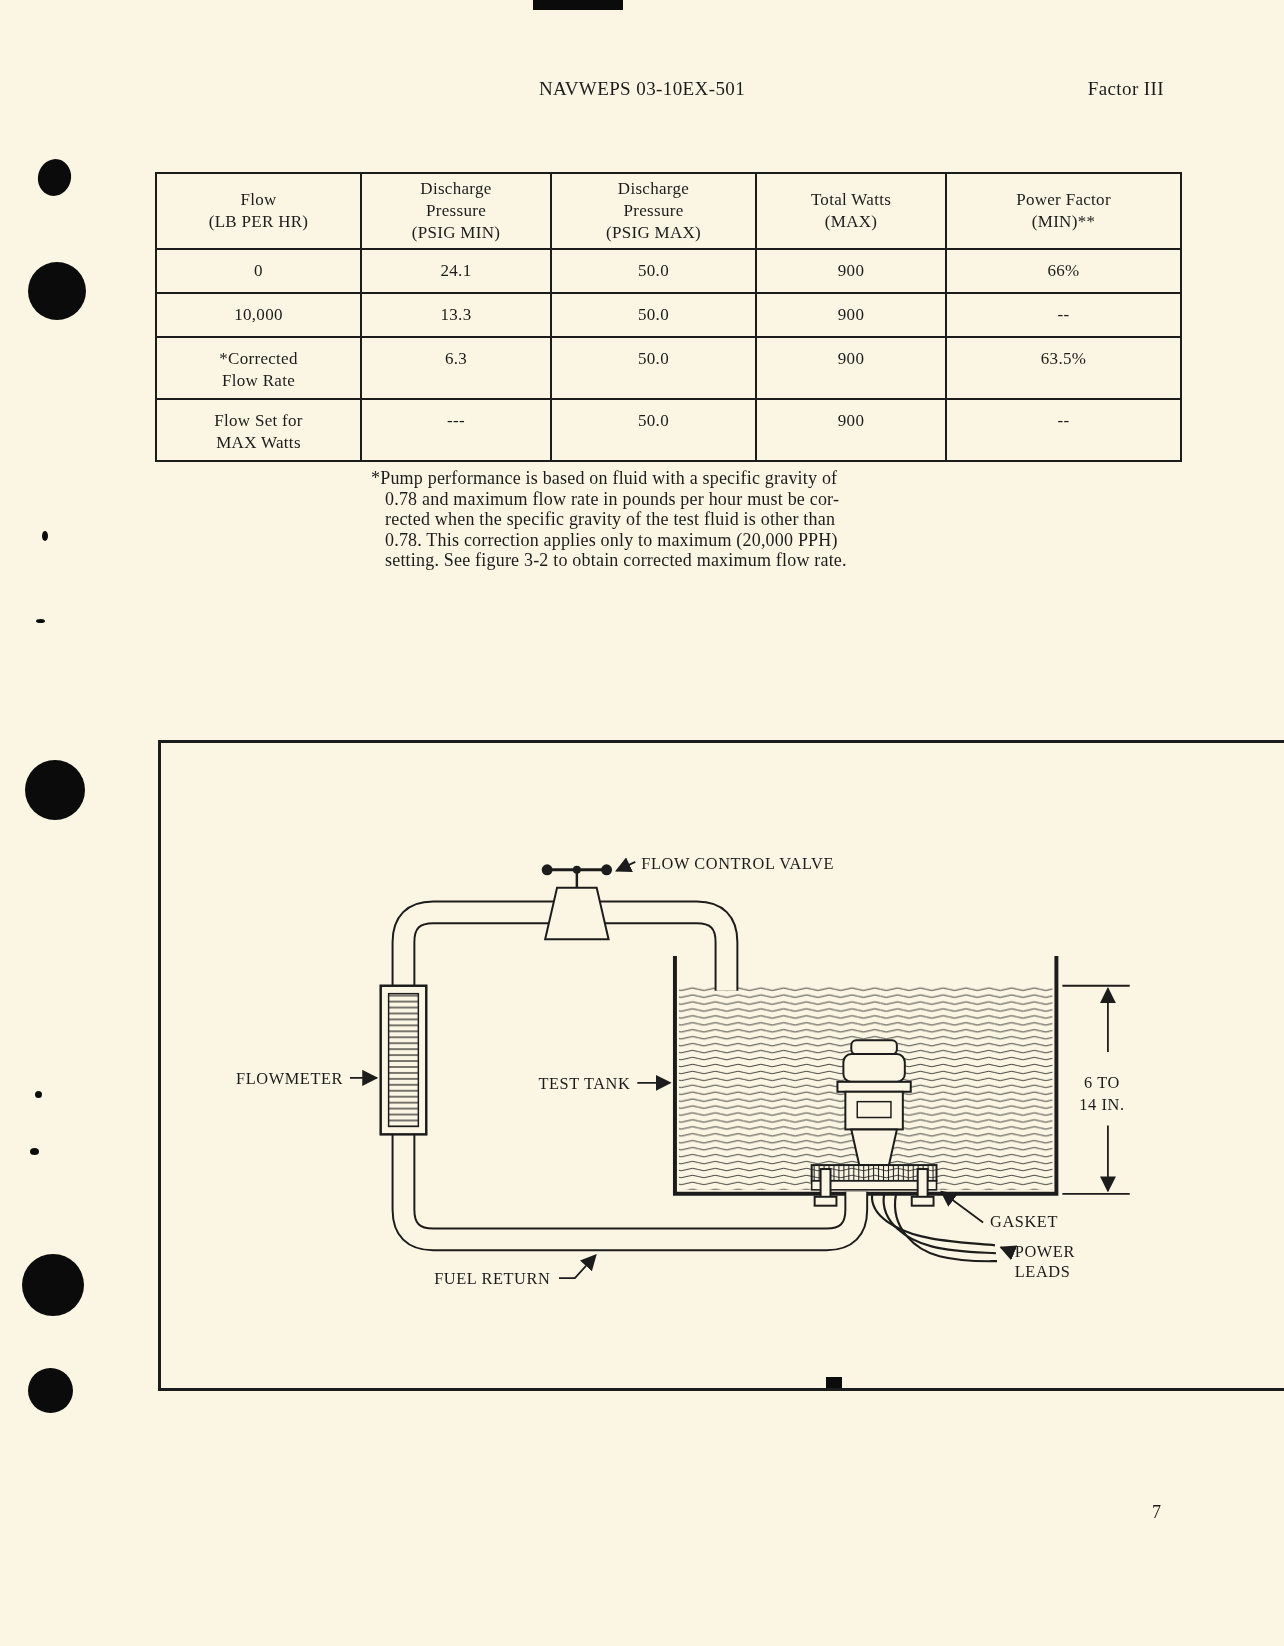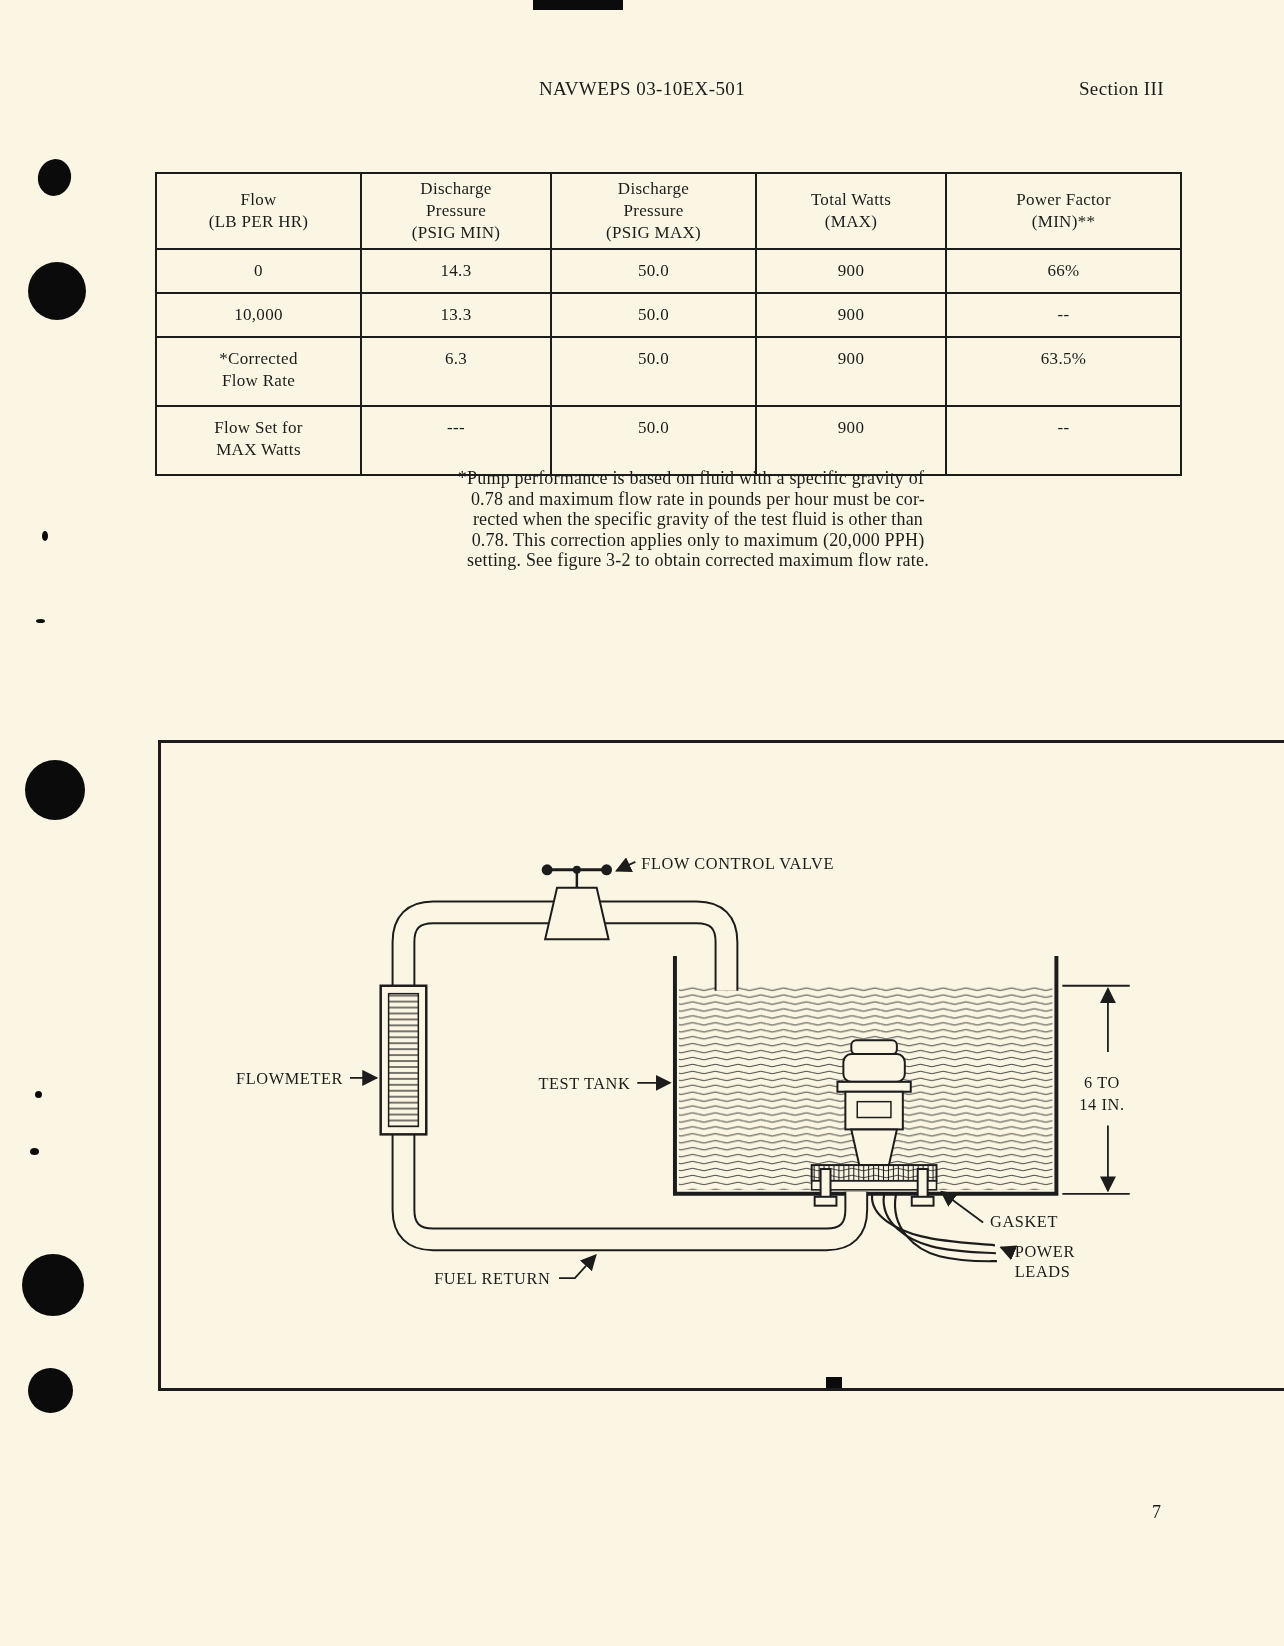--- a/index.html
+++ b/index.html
@@ -61,7 +61,7 @@
   <div class="ink" style="left:826px;top:1377px;width:16px;height:14px;"></div>
 
   <div class="header-center">NAVWEPS 03-10EX-501</div>
-  <div class="header-right">Section III</div>
+  <div class="header-right">Factor III</div>
 
 
   <table class="perf">

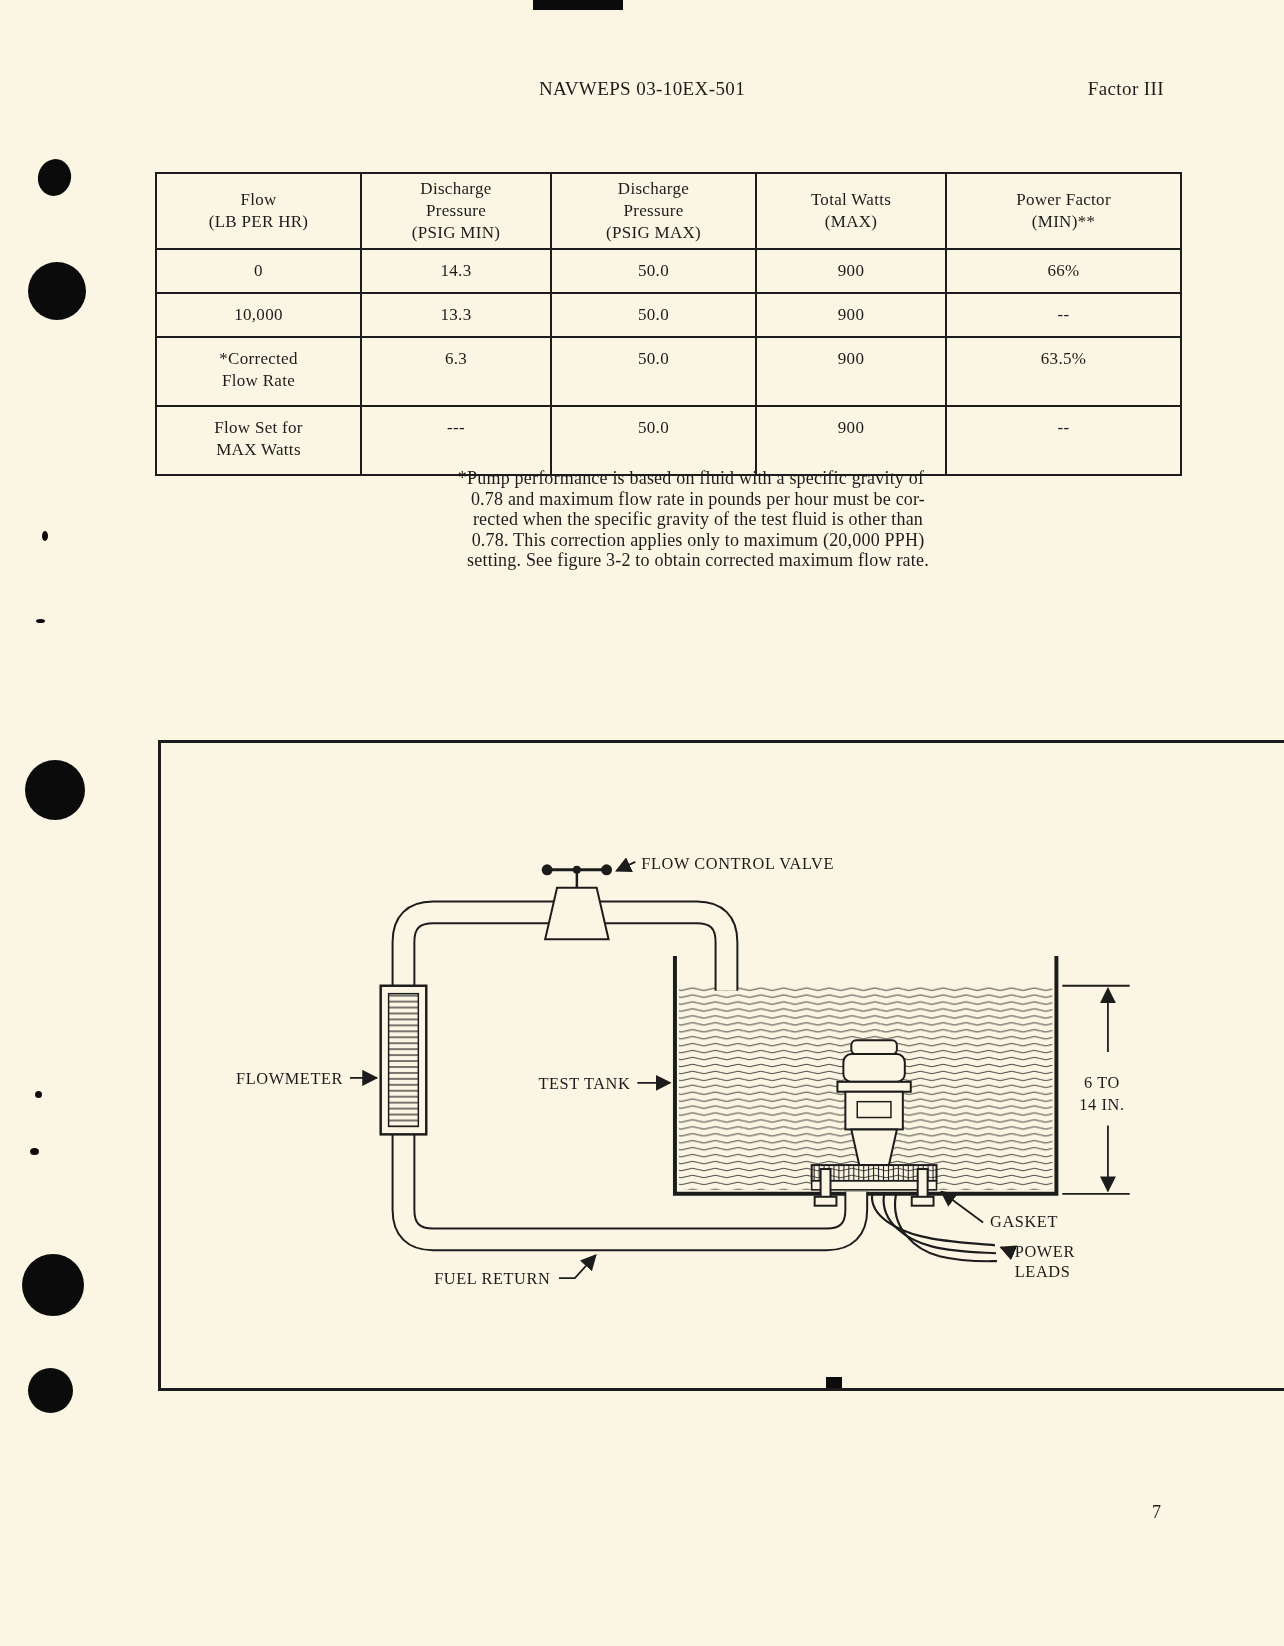--- a/index.html
+++ b/index.html
@@ -91,7 +91,7 @@
     <tbody>
       <tr class="row-s">
         <td>0</td>
-        <td>14.3</td>
+        <td>24.1</td>
         <td>50.0</td>
         <td>900</td>
         <td>66%</td>

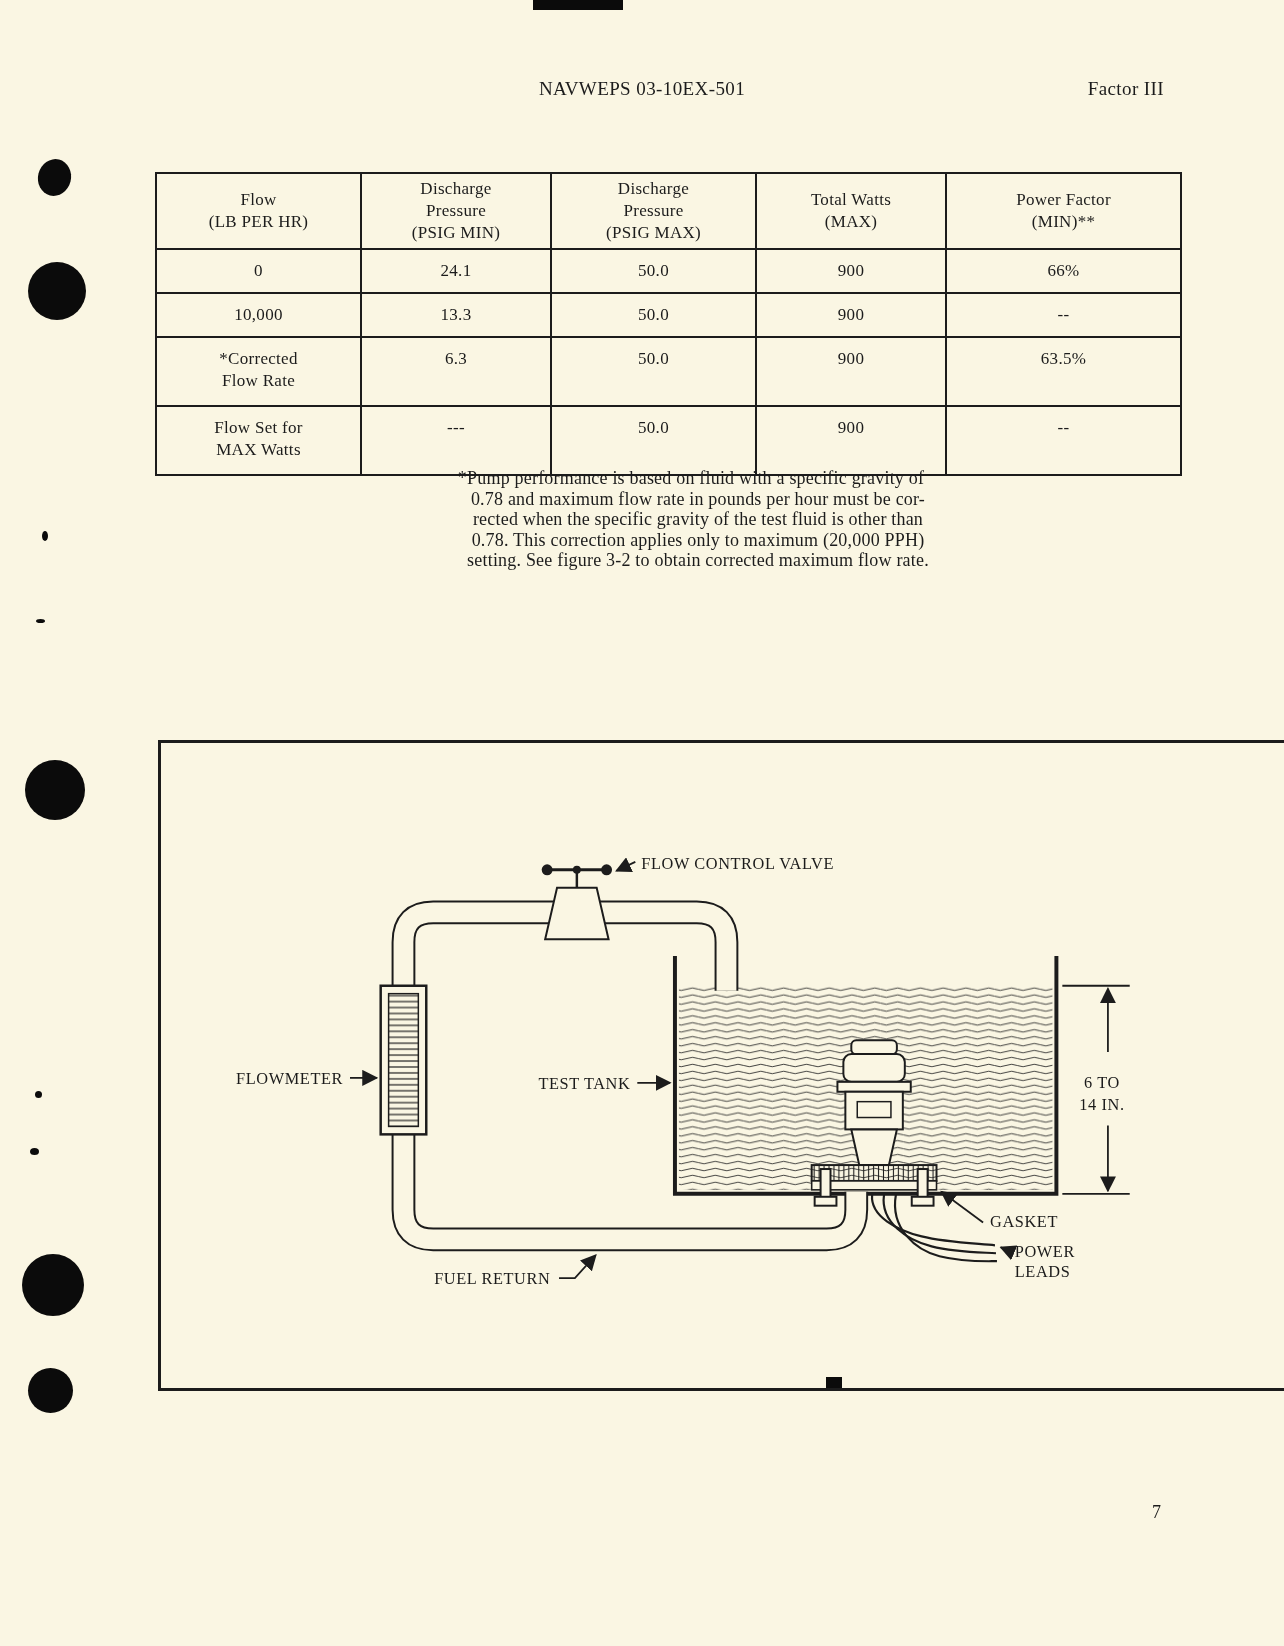--- a/index.html
+++ b/index.html
@@ -26,7 +26,7 @@
   table.perf th { height:76px; vertical-align:middle; }
   table.perf td { vertical-align:top; padding-top:10px; }
   tr.row-s td { height:44px; }
-  tr.row-d td { height:69px; }
+  tr.row-d td { height:62px; }
 
   .note { position:absolute; font-size:18px; line-height:20.5px; white-space:pre-line; letter-spacing:.2px; width:640px;text-align:center; }
   .note-1 { left:371px; top:468px; padding-left:14px; text-indent:-14px; }

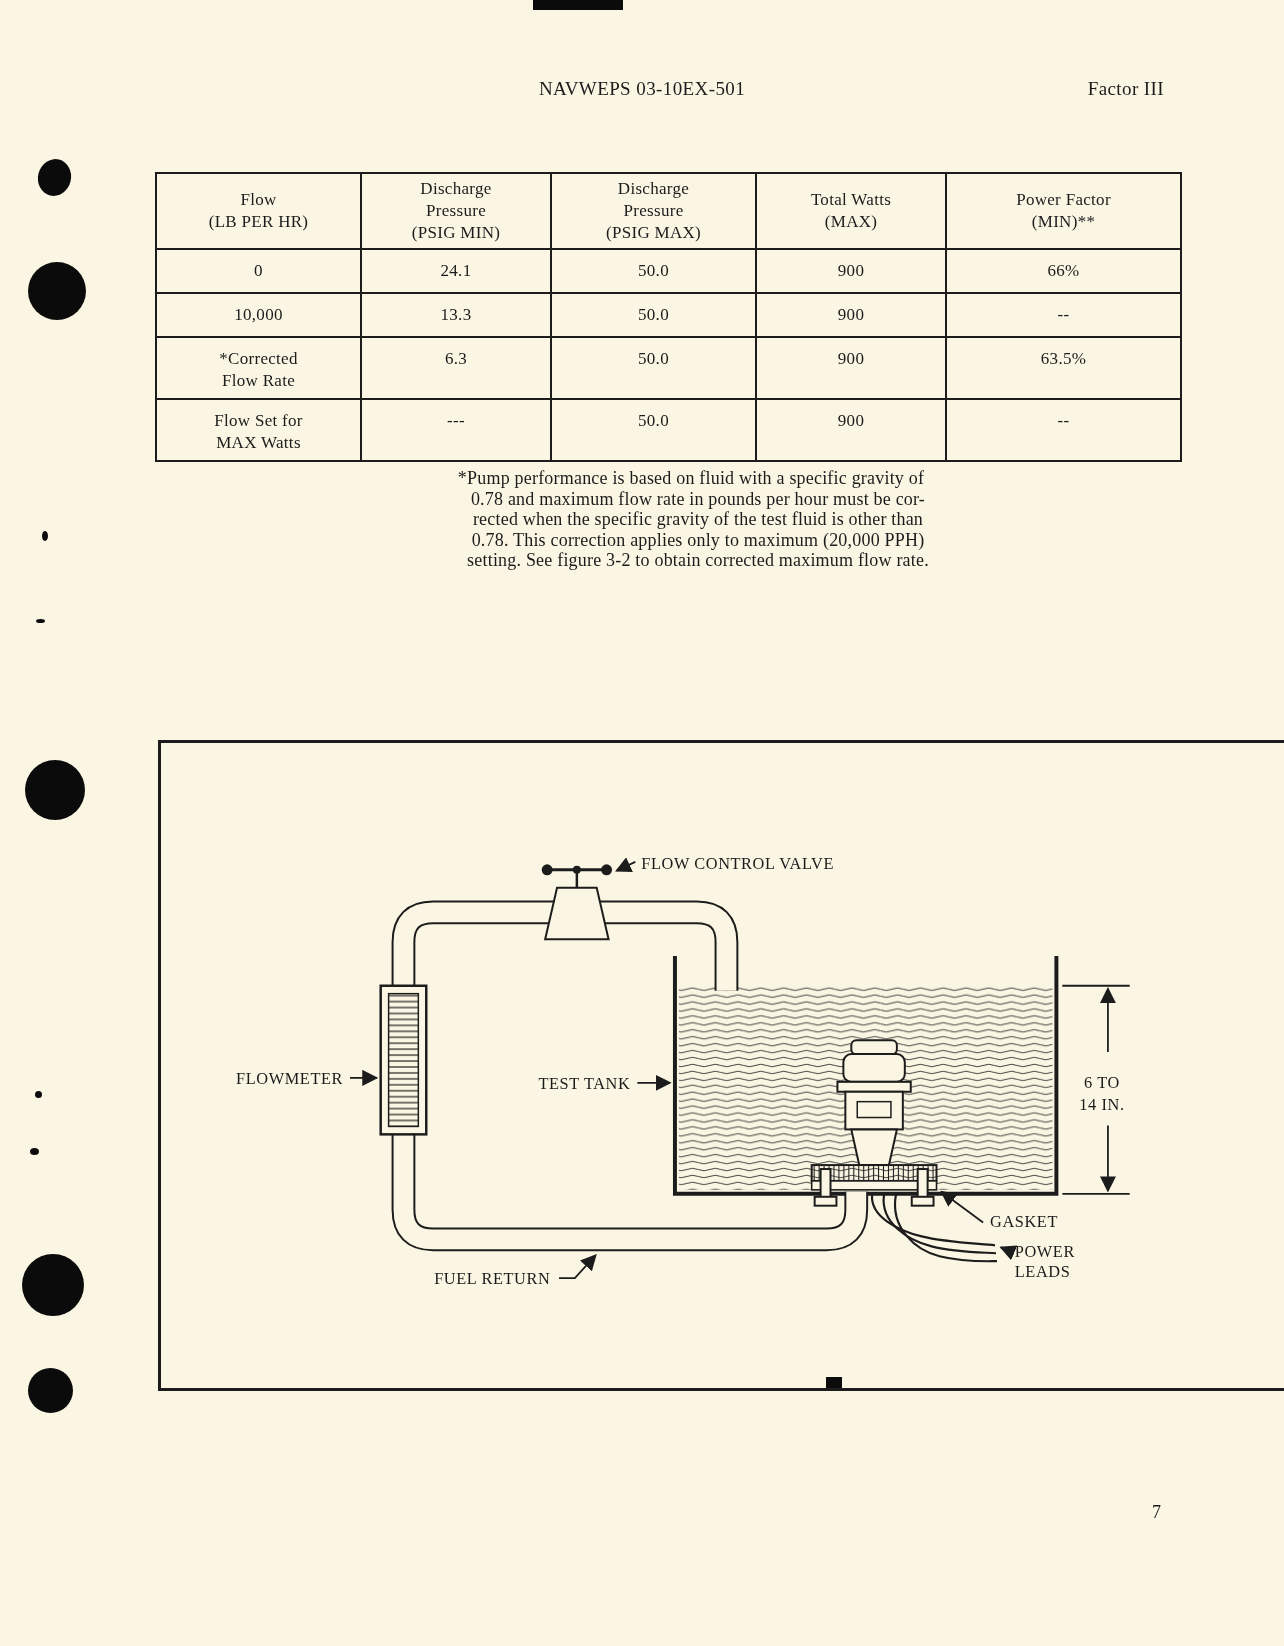--- a/index.html
+++ b/index.html
@@ -28,7 +28,7 @@
   tr.row-s td { height:44px; }
   tr.row-d td { height:62px; }
 
-  .note { position:absolute; font-size:18px; line-height:20.5px; white-space:pre-line; letter-spacing:.2px; width:640px;text-align:center; }
+  .note { position:absolute; font-size:18px; line-height:20.5px; white-space:pre-line; letter-spacing:.2px; width:640px; }
   .note-1 { left:371px; top:468px; padding-left:14px; text-indent:-14px; }
   .note-2 { left:363px; top:590px; padding-left:22px; text-indent:-22px; }
 

